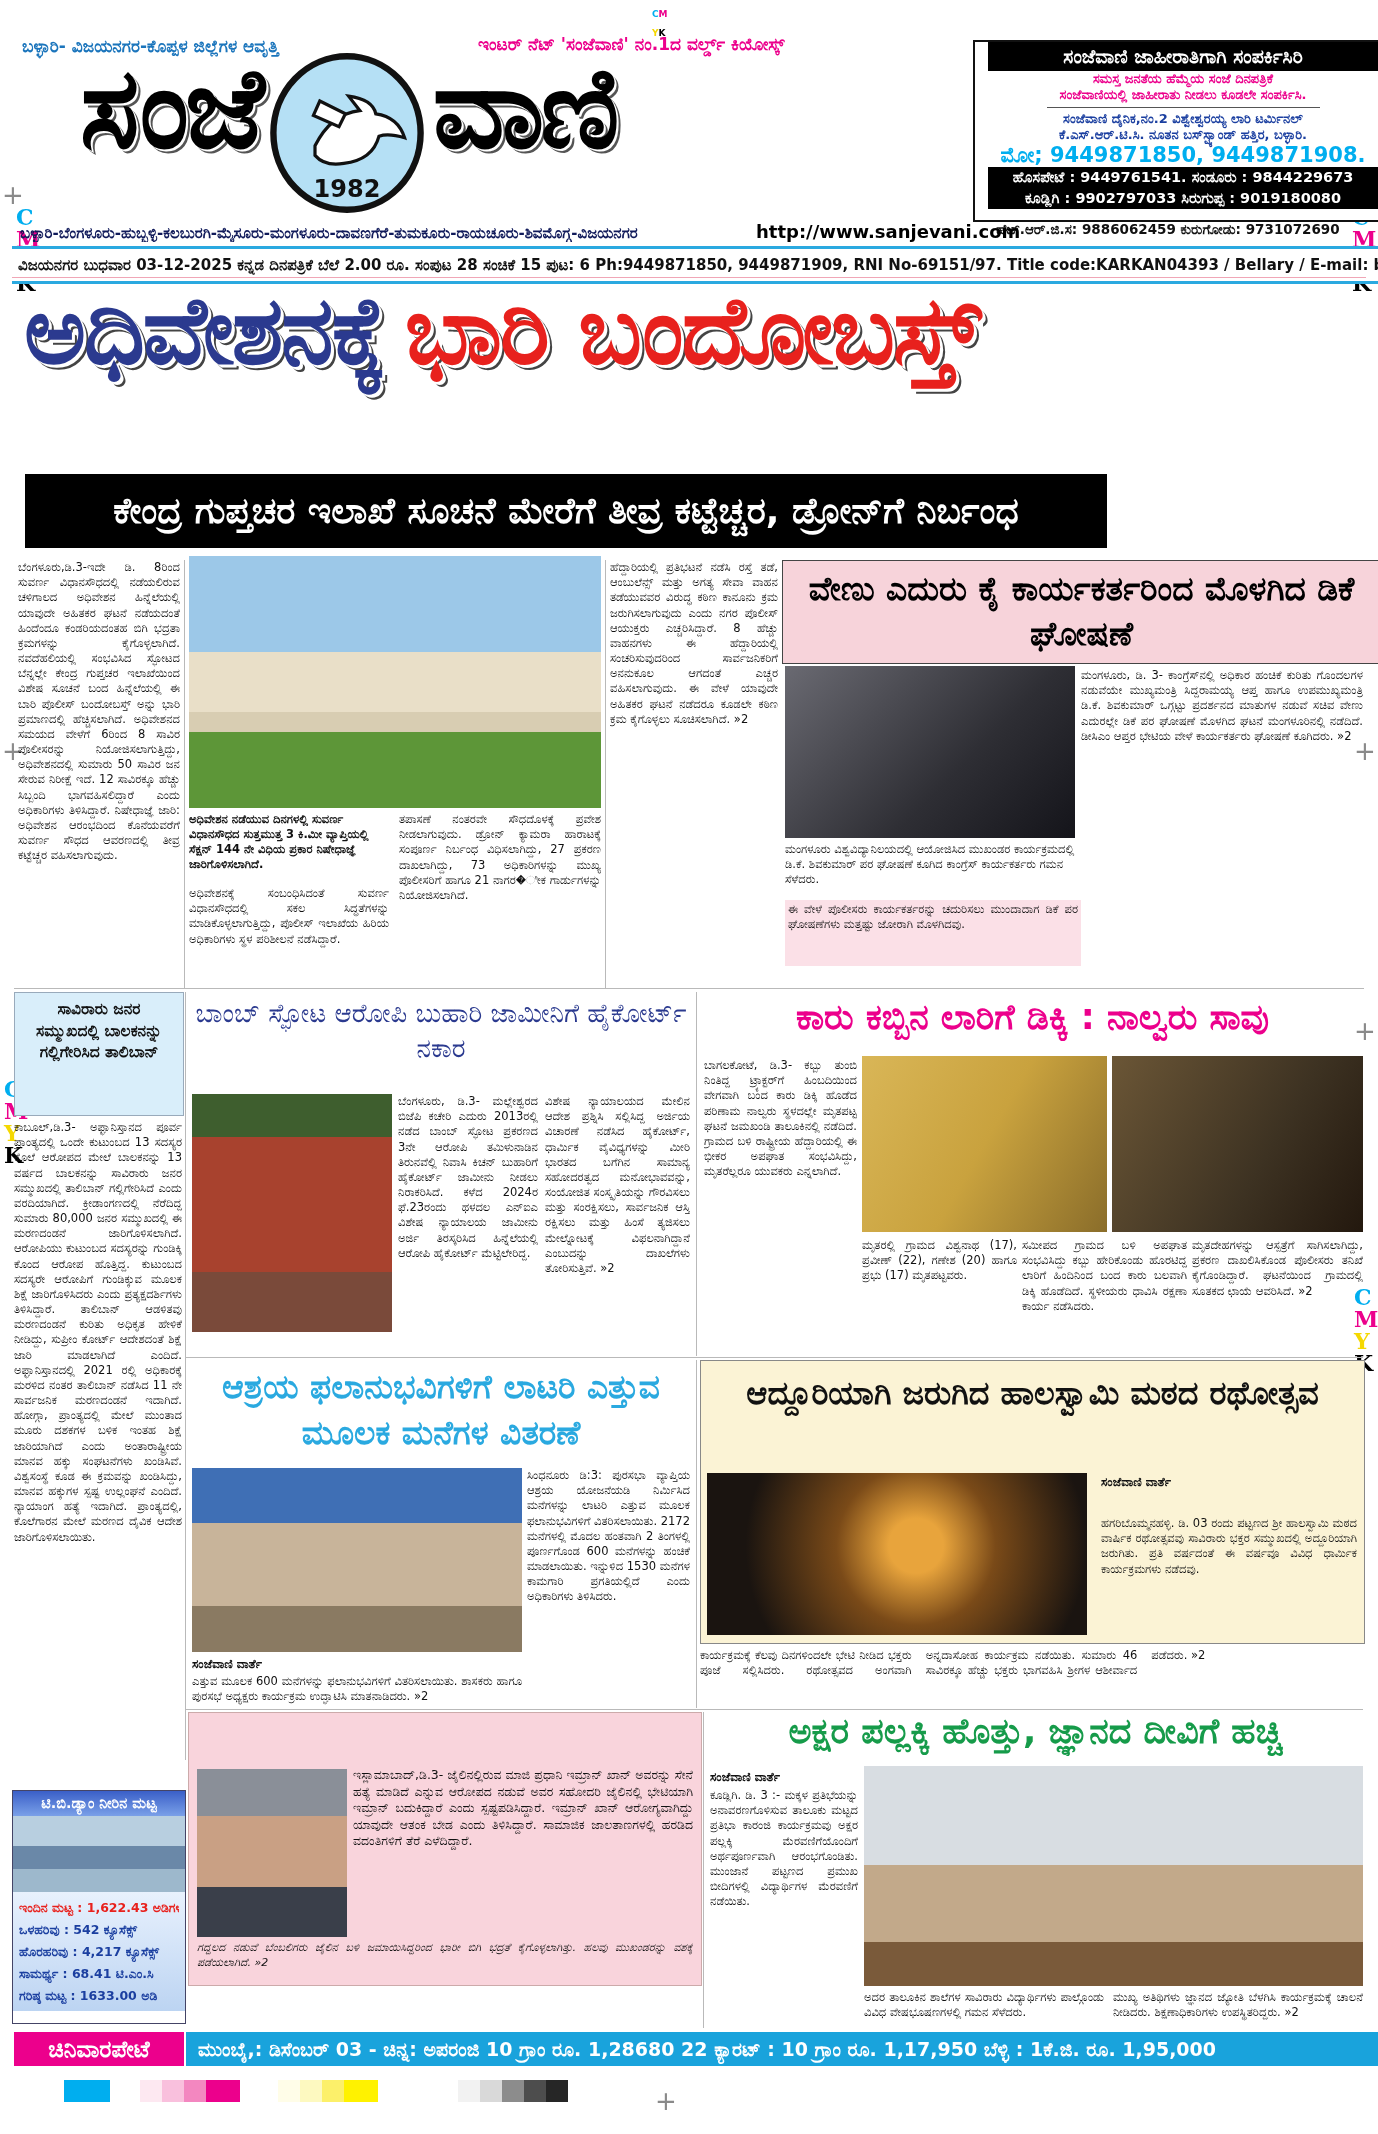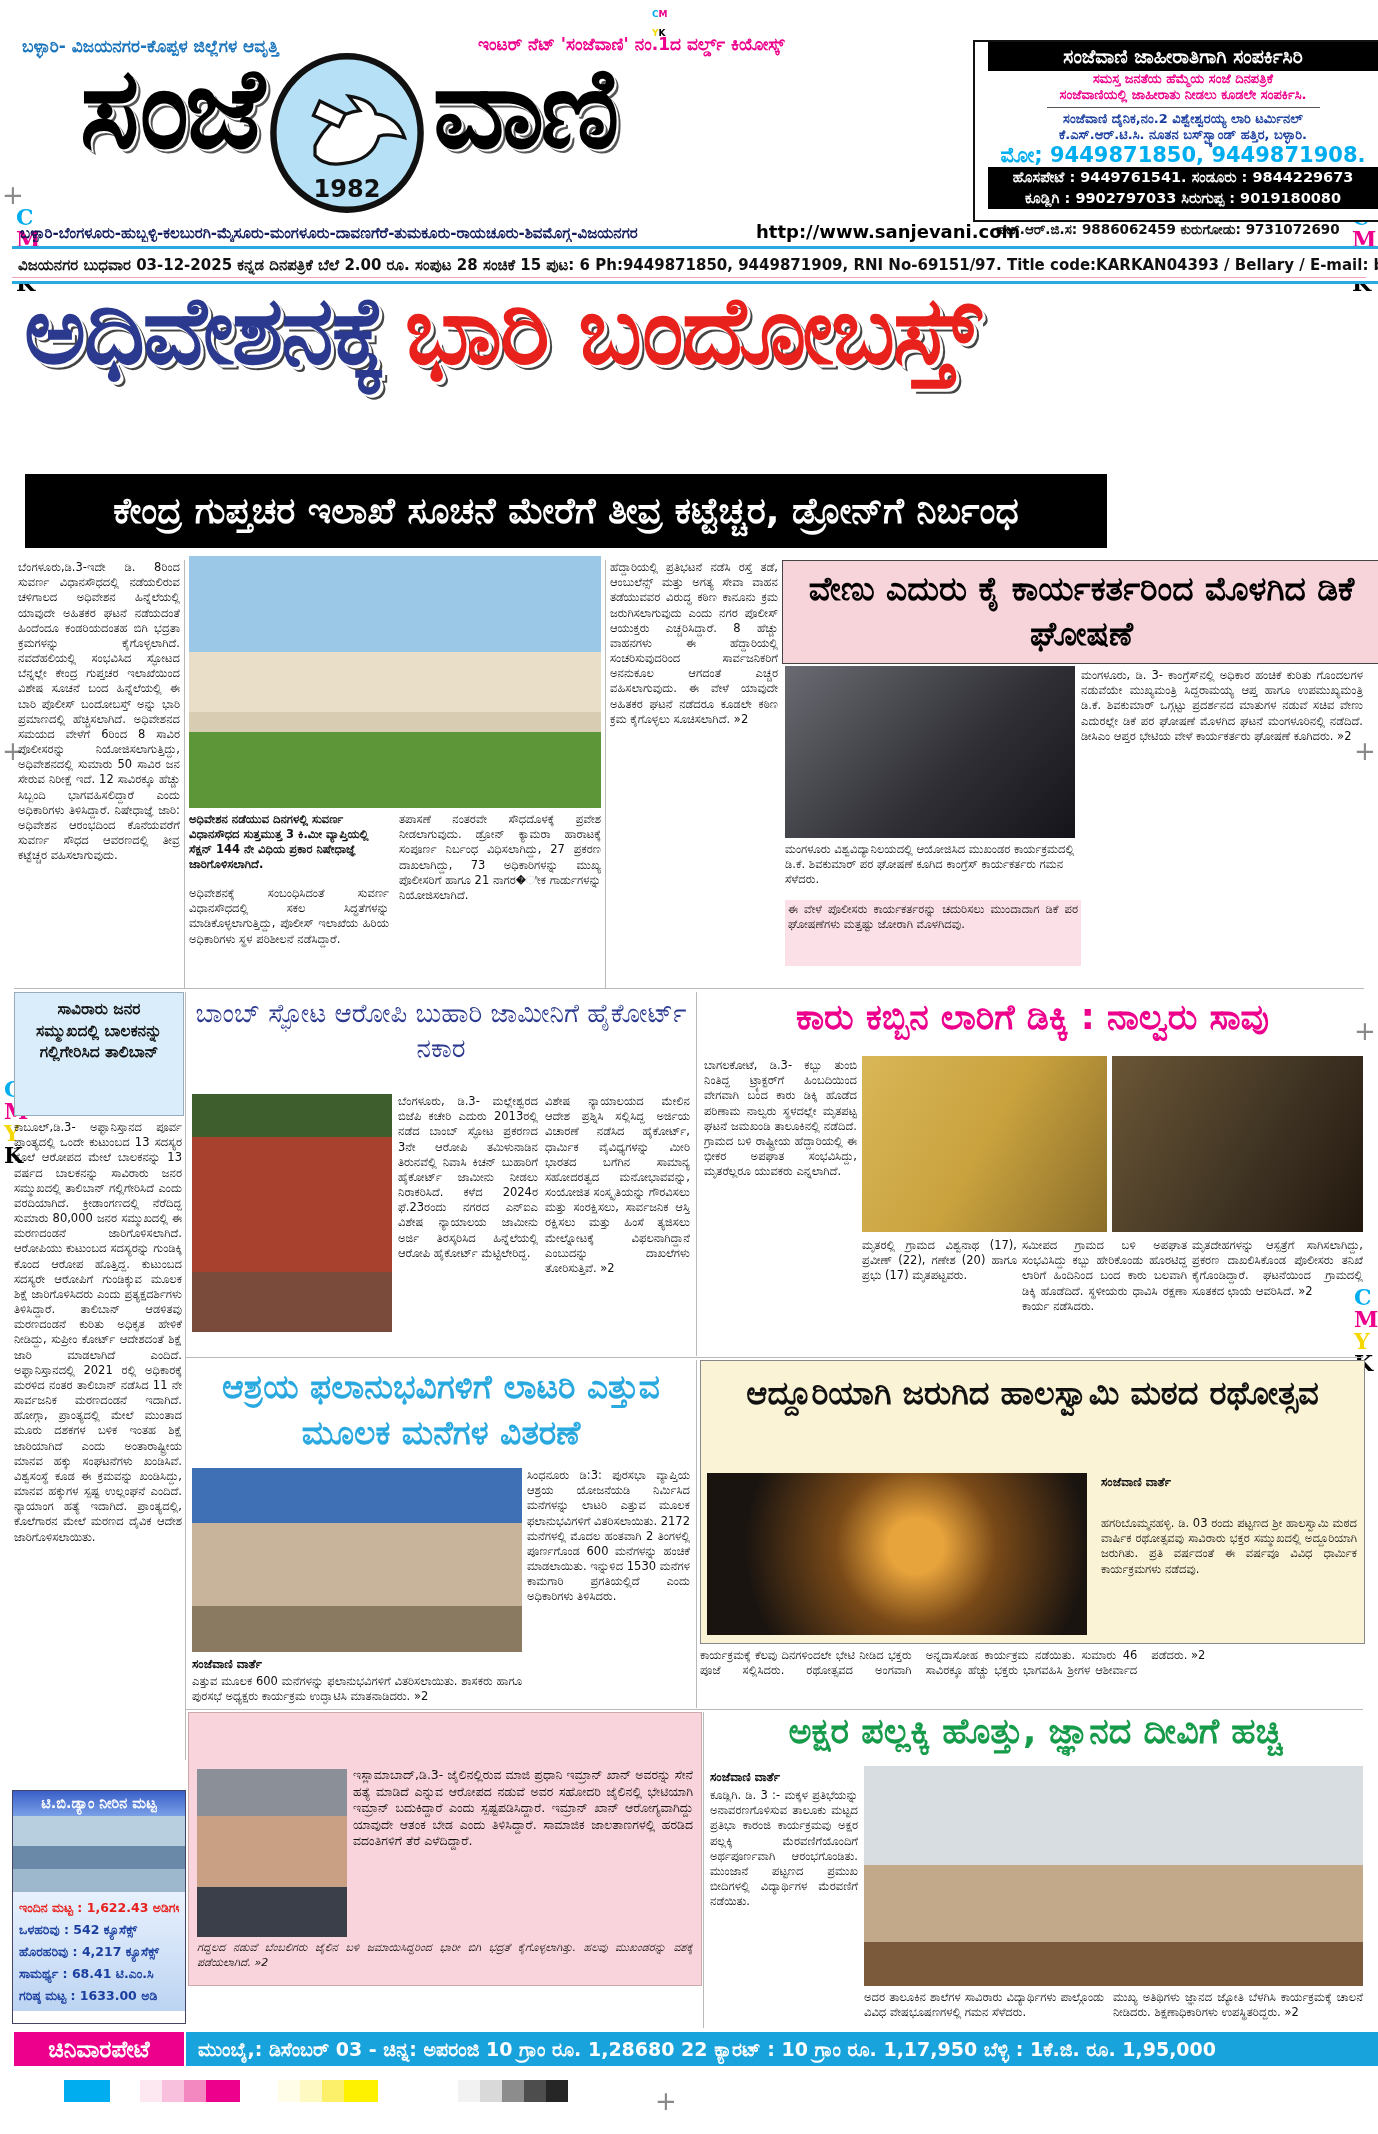--- a/index.html
+++ b/index.html
@@ -173,7 +173,7 @@
 
 <div class="a h-blue" style="left:190px;top:996px;width:502px;height:94px;">ಬಾಂಬ್ ಸ್ಫೋಟ ಆರೋಪಿ ಬುಹಾರಿ ಜಾಮೀನಿಗೆ ಹೈಕೋರ್ಟ್ ನಕಾರ</div>
 <div class="a photo ph-court" style="left:192px;top:1094px;width:200px;height:238px;"></div>
-<div class="a col" style="left:398px;top:1094px;width:140px;height:260px;">ಬೆಂಗಳೂರು, ಡಿ.3- ಮಲ್ಲೇಶ್ವರದ ಬಿಜೆಪಿ ಕಚೇರಿ ಎದುರು 2013ರಲ್ಲಿ ನಡೆದ ಬಾಂಬ್ ಸ್ಫೋಟ ಪ್ರಕರಣದ 3ನೇ ಆರೋಪಿ ತಮಿಳುನಾಡಿನ ತಿರುನವೆಲ್ಲಿ ನಿವಾಸಿ ಕಿಚನ್ ಬುಹಾರಿಗೆ ಹೈಕೋರ್ಟ್ ಜಾಮೀನು ನೀಡಲು ನಿರಾಕರಿಸಿದೆ. ಕಳೆದ 2024ರ ಫೆ.23ರಂದು ನಗರದ ಎನ್‌ಐಎ ವಿಶೇಷ ನ್ಯಾಯಾಲಯ ಜಾಮೀನು ಅರ್ಜಿ ತಿರಸ್ಕರಿಸಿದ ಹಿನ್ನೆಲೆಯಲ್ಲಿ ಆರೋಪಿ ಹೈಕೋರ್ಟ್ ಮೆಟ್ಟಿಲೇರಿದ್ದ.</div>
+<div class="a col" style="left:398px;top:1094px;width:140px;height:260px;">ಬೆಂಗಳೂರು, ಡಿ.3- ಮಲ್ಲೇಶ್ವರದ ಬಿಜೆಪಿ ಕಚೇರಿ ಎದುರು 2013ರಲ್ಲಿ ನಡೆದ ಬಾಂಬ್ ಸ್ಫೋಟ ಪ್ರಕರಣದ 3ನೇ ಆರೋಪಿ ತಮಿಳುನಾಡಿನ ತಿರುನವೆಲ್ಲಿ ನಿವಾಸಿ ಕಿಚನ್ ಬುಹಾರಿಗೆ ಹೈಕೋರ್ಟ್ ಜಾಮೀನು ನೀಡಲು ನಿರಾಕರಿಸಿದೆ. ಕಳೆದ 2024ರ ಫೆ.23ರಂದು ಥಳದಲ ಎನ್‌ಐಎ ವಿಶೇಷ ನ್ಯಾಯಾಲಯ ಜಾಮೀನು ಅರ್ಜಿ ತಿರಸ್ಕರಿಸಿದ ಹಿನ್ನೆಲೆಯಲ್ಲಿ ಆರೋಪಿ ಹೈಕೋರ್ಟ್ ಮೆಟ್ಟಿಲೇರಿದ್ದ.</div>
 <div class="a col" style="left:545px;top:1094px;width:145px;height:260px;">ವಿಶೇಷ ನ್ಯಾಯಾಲಯದ ಮೇಲಿನ ಆದೇಶ ಪ್ರಶ್ನಿಸಿ ಸಲ್ಲಿಸಿದ್ದ ಅರ್ಜಿಯ ವಿಚಾರಣೆ ನಡೆಸಿದ ಹೈಕೋರ್ಟ್, ಧಾರ್ಮಿಕ ವೈವಿಧ್ಯಗಳನ್ನು ಮೀರಿ ಭಾರತದ ಬಗೆಗಿನ ಸಾಮಾನ್ಯ ಸಹೋದರತ್ವದ ಮನೋಭಾವವನ್ನು, ಸಂಯೋಜಿತ ಸಂಸ್ಕೃತಿಯನ್ನು ಗೌರವಿಸಲು ಮತ್ತು ಸಂರಕ್ಷಿಸಲು, ಸಾರ್ವಜನಿಕ ಆಸ್ತಿ ರಕ್ಷಿಸಲು ಮತ್ತು ಹಿಂಸೆ ತ್ಯಜಿಸಲು ಮೇಲ್ನೋಟಕ್ಕೆ ವಿಫಲನಾಗಿದ್ದಾನೆ ಎಂಬುದನ್ನು ದಾಖಲೆಗಳು ತೋರಿಸುತ್ತಿವೆ.  »2</div>
 <div class="a vr" style="left:696px;top:992px;height:364px;"></div>
 

